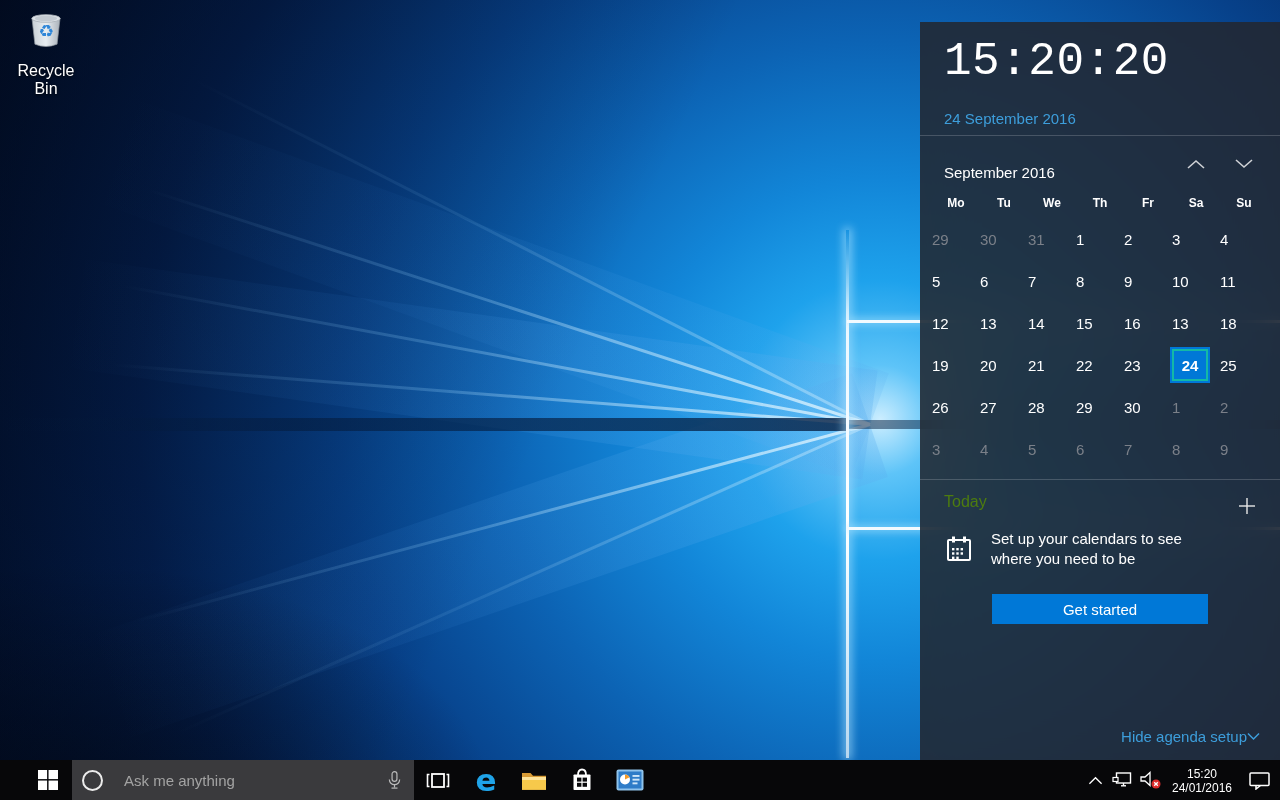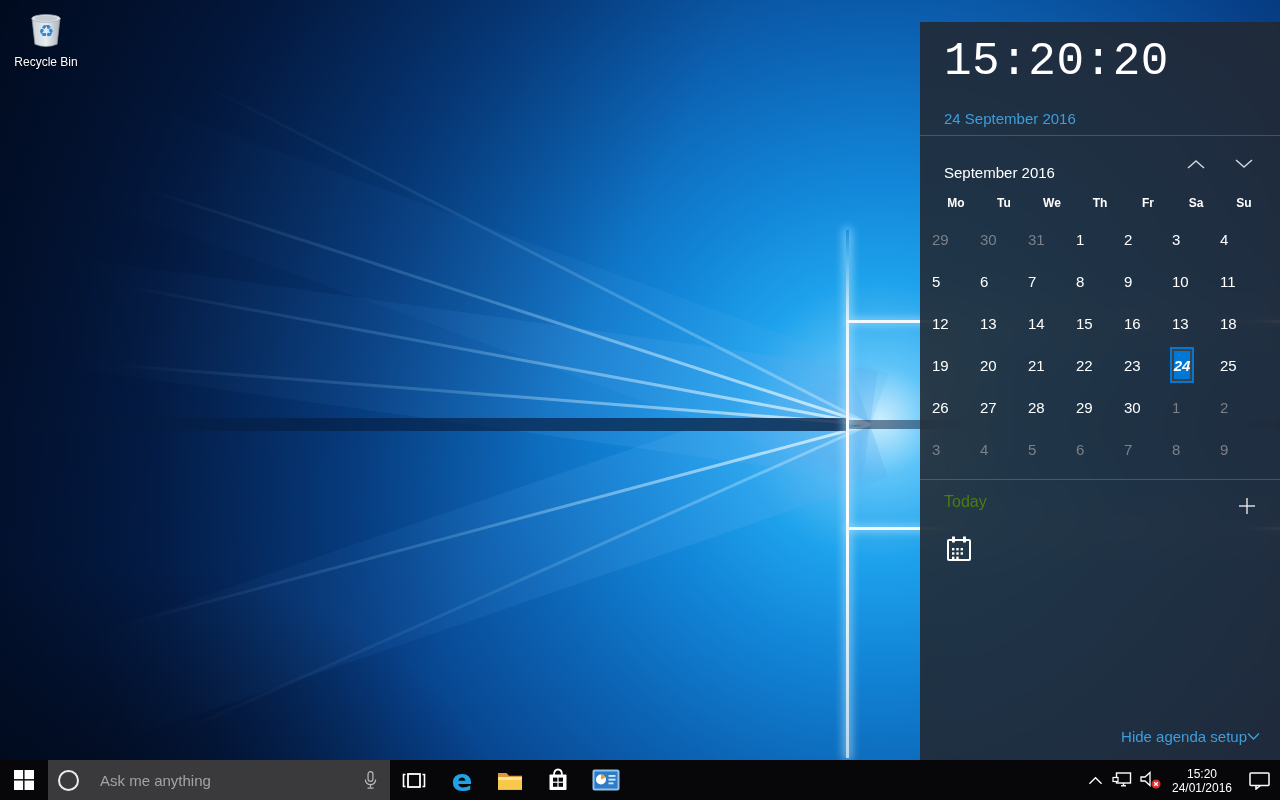--- a/index.html
+++ b/index.html
@@ -32,7 +32,7 @@
 
   
   .recycle-bin{position:absolute;left:6px;top:8px;width:80px;text-align:center;cursor:default;}
-  .bin-label{margin-top:1px;font-size:12px;color:#fff;text-shadow:0 1px 3px rgba(0,0,0,.9);}
+  .bin-label{margin-top:8px;font-size:16px;color:#fff;text-shadow:0 1px 3px rgba(0,0,0,.9);}
 
   
   .flyout{position:absolute;left:920px;top:22px;width:360px;height:738px;

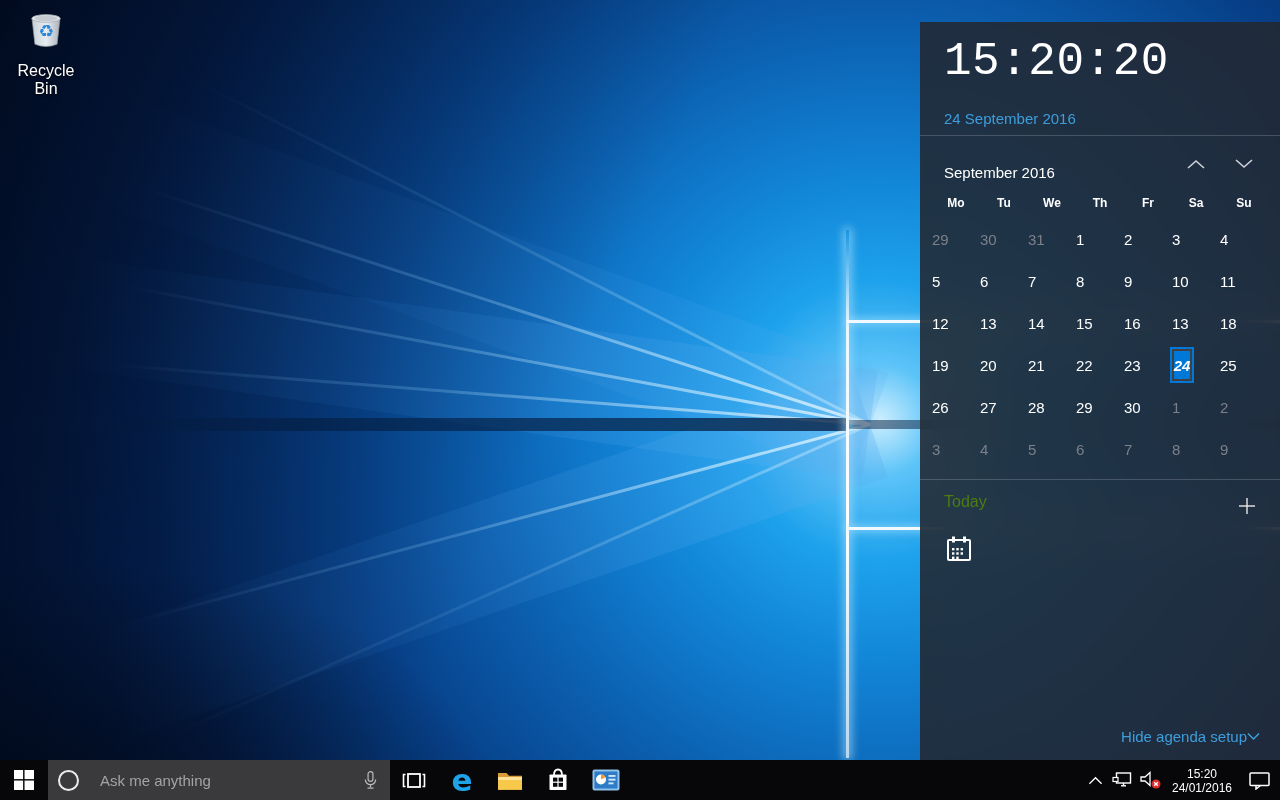--- a/index.html
+++ b/index.html
@@ -50,8 +50,8 @@
   .cal-dow{height:30px;display:flex;align-items:center;justify-content:center;font-size:12px;font-weight:bold;color:#fff;}
   .cal-cell{height:42px;display:flex;align-items:center;justify-content:flex-start;font-size:15px;color:#fff;cursor:default;}
   .cal-cell.muted{color:#7b8089;}
-  .cal-cell.selected .day-box{width:20px;height:32px;display:flex;align-items:center;justify-content:center;
-    background:var(--accent,#0078d7);border:2px solid #404040;box-shadow:0 0 0 2px var(--accent,#0078d7);font-weight:bold;font-style:italic;}
+  .cal-cell.selected .day-box{width:36px;height:32px;display:flex;align-items:center;justify-content:center;
+    background:var(--accent,#0078d7);border:2px solid #14b8a6;box-shadow:0 0 0 2px var(--accent,#0078d7);font-weight:bold;}
   .today-label{position:absolute;left:24px;top:471px;font-size:16px;color:#4d7c0f;}
   .plus-btn{position:absolute;left:316px;top:473px;width:22px;height:22px;display:flex;align-items:center;justify-content:center;cursor:pointer;}
   .agenda-icon{position:absolute;left:26px;top:514px;width:26px;height:26px;}

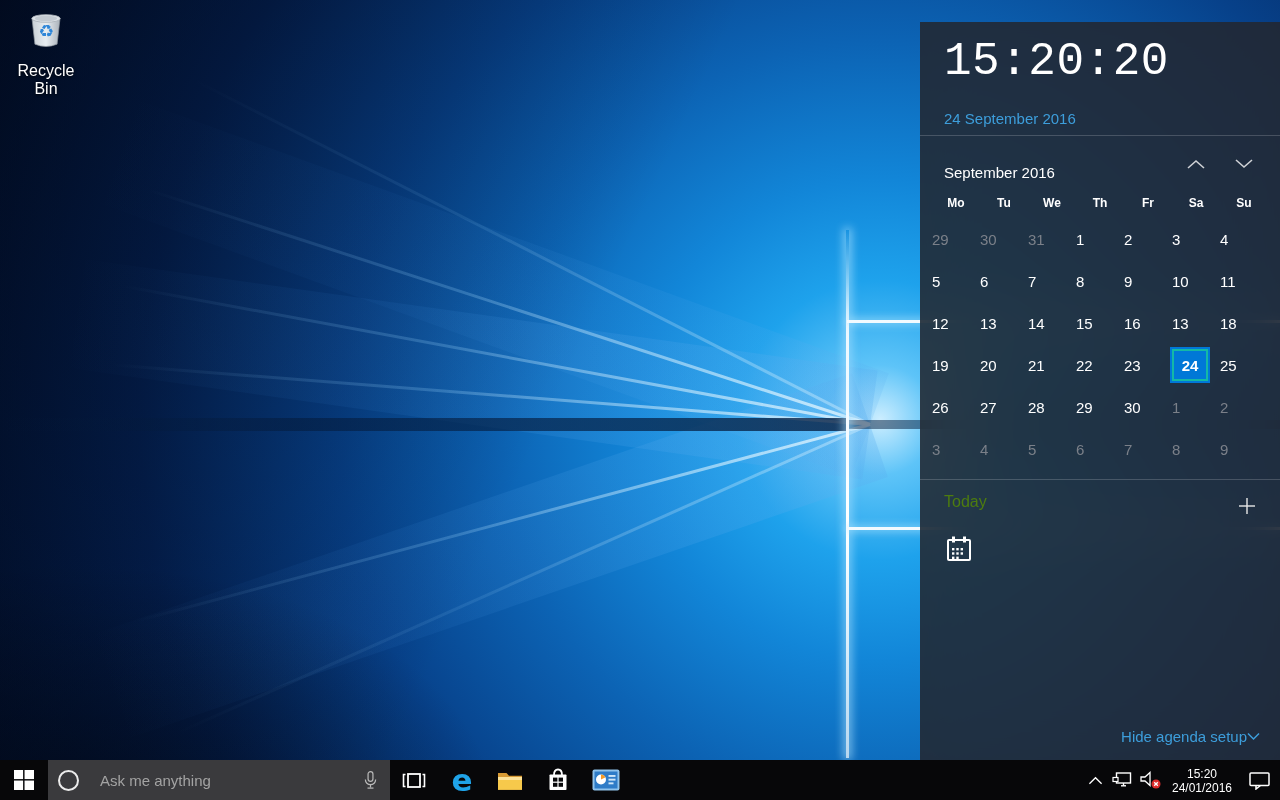--- a/index.html
+++ b/index.html
@@ -294,6 +294,7 @@
           <rect x="10.3" y="20.6" width="2.4" height="2.4"></rect>
       </g>
     </svg>
+    <div class="agenda-text">Set up your calendars to see where you need to be</div>
 
     <div class="hide-agenda">
       <span>Hide agenda setup</span>

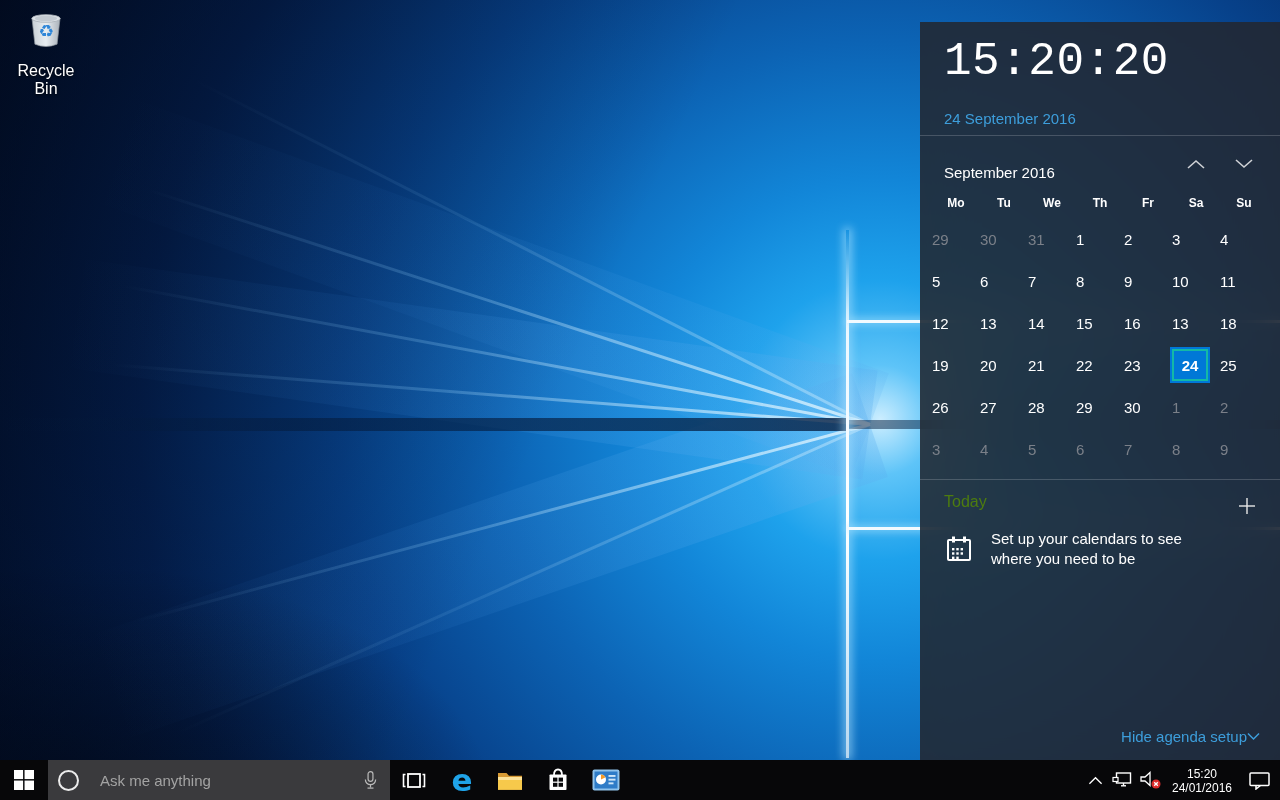--- a/index.html
+++ b/index.html
@@ -295,6 +295,7 @@
       </g>
     </svg>
     <div class="agenda-text">Set up your calendars to see where you need to be</div>
+    <button class="get-started">Get started</button>
 
     <div class="hide-agenda">
       <span>Hide agenda setup</span>

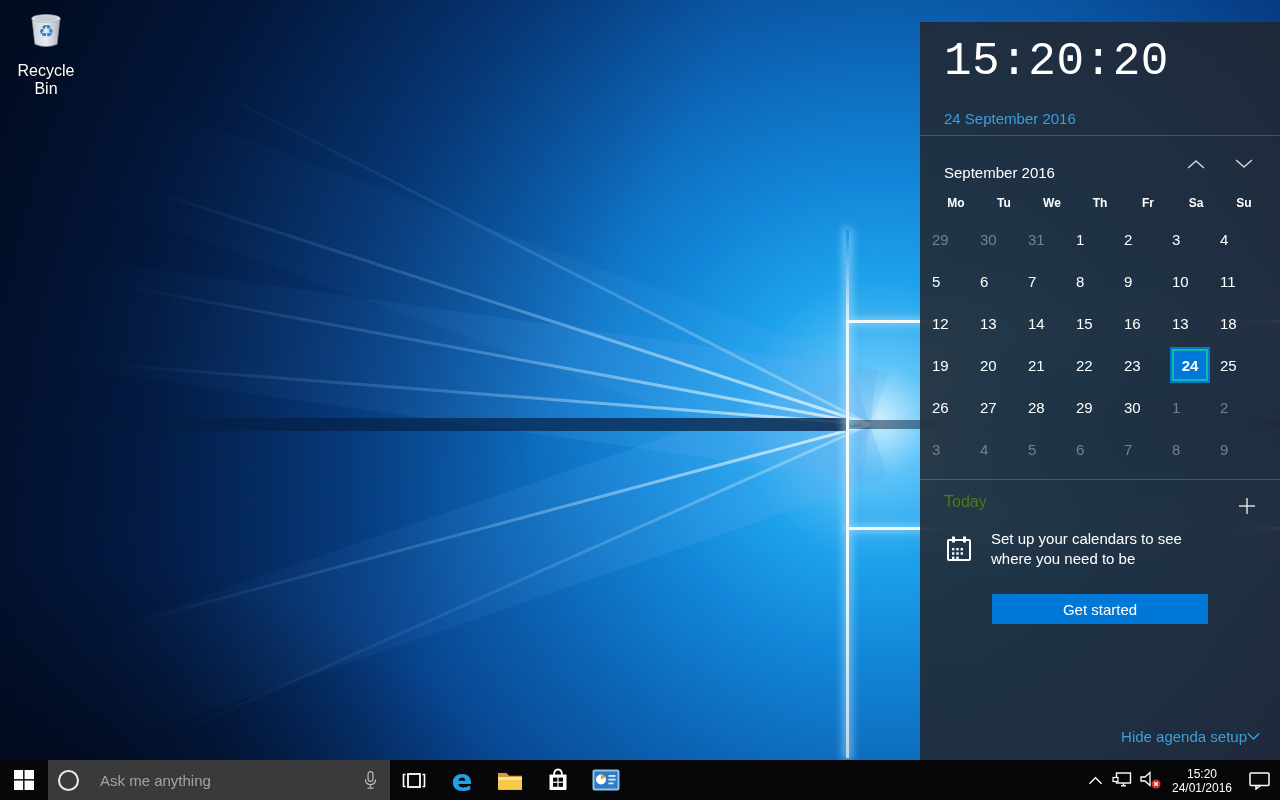--- a/index.html
+++ b/index.html
@@ -62,7 +62,7 @@
     color:var(--link-blue,#3d9edb);cursor:pointer;}
 
   
-  .taskbar{position:absolute;left:0;bottom:0;width:1280px;height:40px;background:#070709;display:flex;align-items:center;}
+  .taskbar{position:absolute;left:0;bottom:0;width:1280px;height:40px;background:#070709;display:flex;align-items:center;padding-left:24px;}
   .start-btn{width:48px;height:40px;display:flex;align-items:center;justify-content:center;cursor:pointer;}
   .search-box{position:relative;width:342px;height:40px;background:#3a3a3d;display:flex;align-items:center;}
   .cortana-ring{position:absolute;left:58px;left:10px;width:21px;height:21px;border:2.5px solid #ececec;border-radius:50%;}

